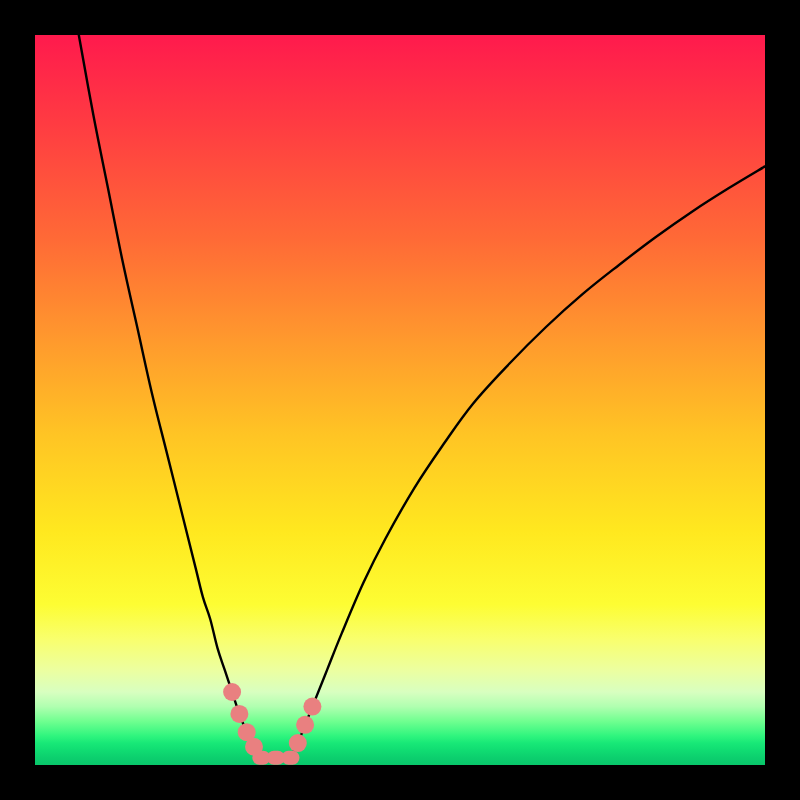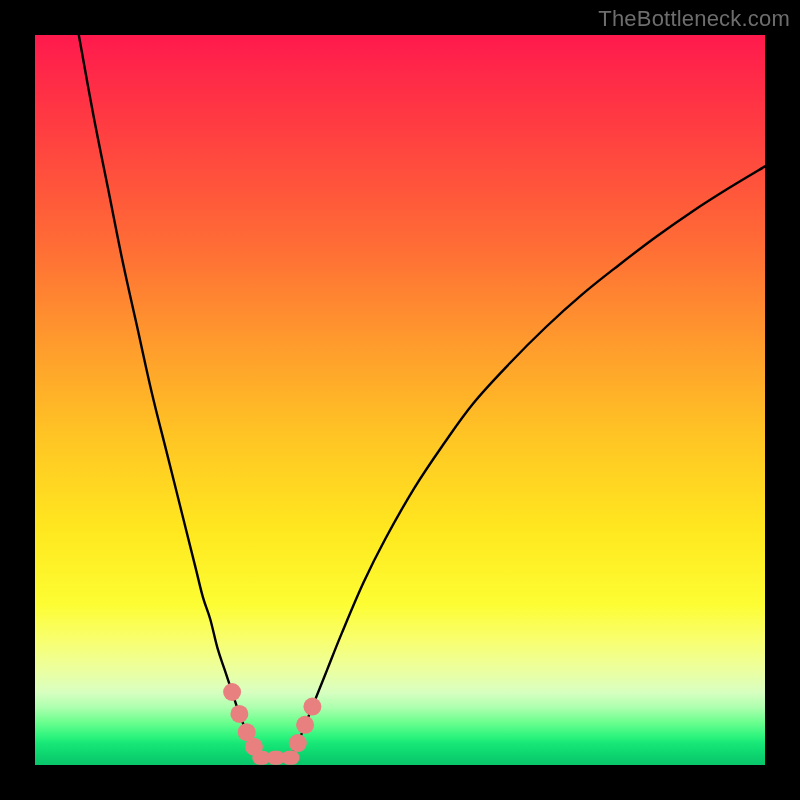--- a/index.html
+++ b/index.html
@@ -78,7 +78,6 @@
 <body>
 
 <div class="frame">
-  <div class="watermark">TheBottleneck.com</div>
   <div class="plot-area">
     <svg class="curves" viewBox="0 0 730 730">
       <path id="left-curve" class="curve-stroke" d="M 43.8 0 C 46.428 14.453999999999992, 53.144 52.70599999999996, 58.4 80.29999999999995 C 63.656 107.89399999999995, 67.744 127.01999999999995, 73 153.29999999999995 C 78.256 179.57999999999996, 82.344 201.334, 87.6 226.3 C 92.856 251.26600000000002, 96.944 268.348, 102.2 292 C 107.456 315.652, 111.544 335.36199999999997, 116.8 357.7 C 122.056 380.038, 126.144 395.076, 131.4 416.1 C 136.656 437.124, 140.744 453.476, 146 474.5 C 151.256 495.524, 156.658 517.132, 160.6 532.9 C 164.542 548.668, 165.27200000000002 552.902, 167.9 562.1 C 170.528 571.298, 172.572 574.802, 175.2 584 C 177.82799999999997 593.198, 179.87199999999999 604.0020000000001, 182.5 613.2 C 185.12800000000001 622.398, 187.172 627.216, 189.8 635.1 C 192.42800000000003 642.984, 194.47200000000004 649.116, 197.10000000000002 657 C 199.728 664.884, 201.77200000000002 671.673, 204.4 678.9 C 207.028 686.127, 209.072 691.237, 211.7 697.15 C 214.32799999999997 703.063, 216.37199999999999 707.151, 219 711.75 C 221.62800000000001 716.349, 224.98600000000002 720.729, 226.3 722.7"></path>

